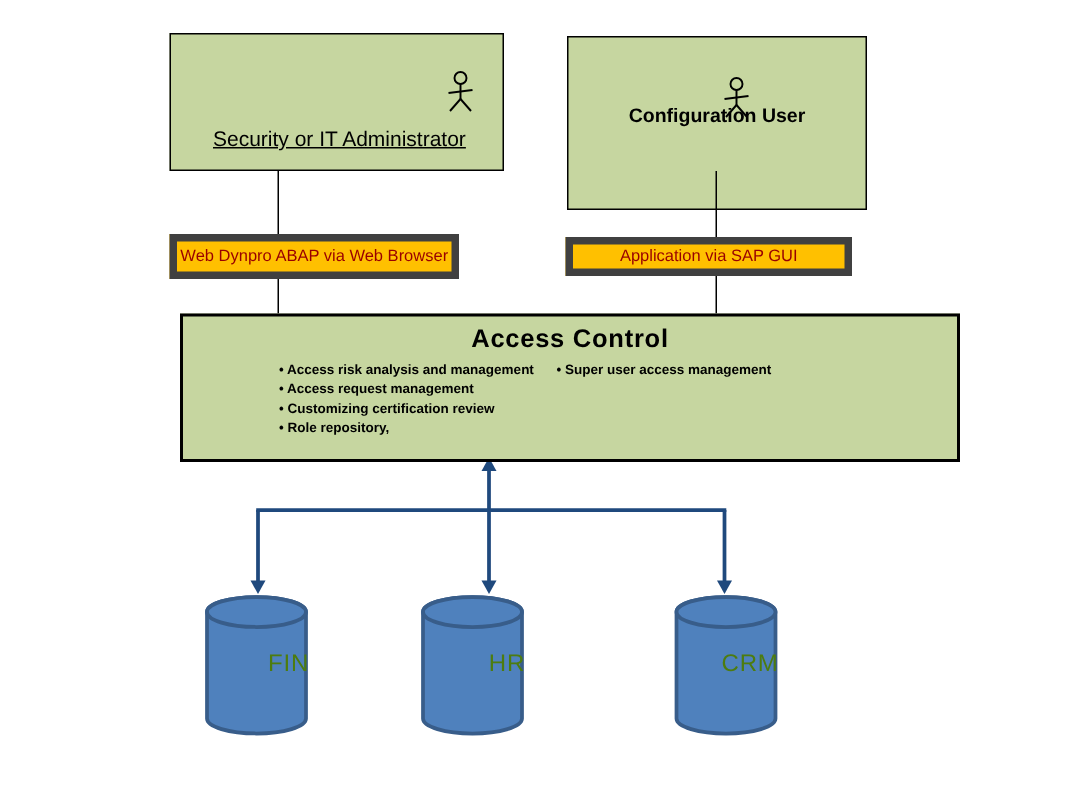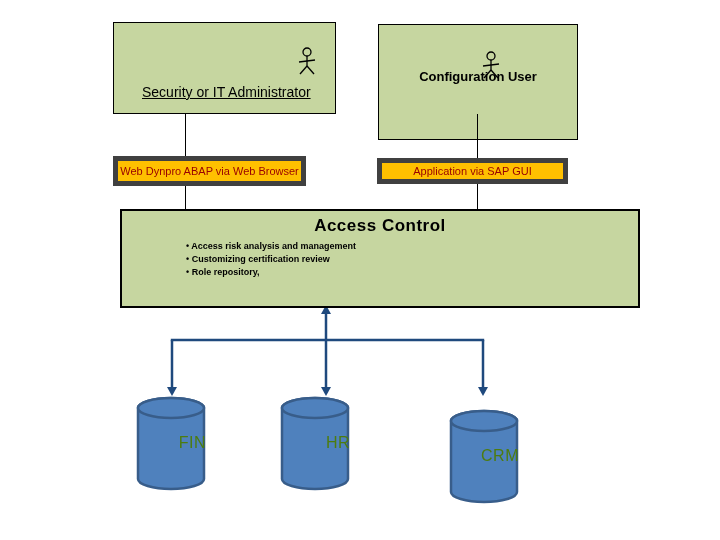--- a/index.html
+++ b/index.html
@@ -125,6 +125,7 @@
       <li>Role repository,</li>
     </ul>
     <ul id="ac-col-right" class="ac-col">
+      <li>Super user access management</li>
     </ul>
   </div>
 

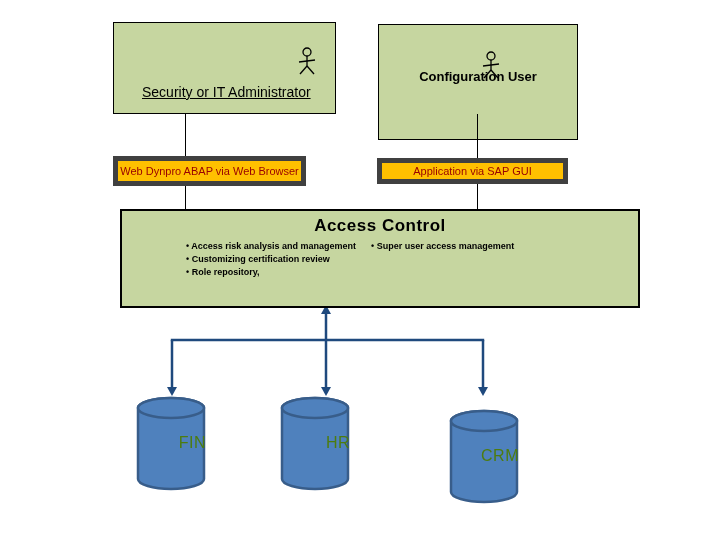--- a/index.html
+++ b/index.html
@@ -121,6 +121,7 @@
     <div id="ac-title">Access Control</div>
     <ul id="ac-col-left" class="ac-col">
       <li>Access risk analysis and management</li>
+      <li>Access request management</li>
       <li>Customizing certification review</li>
       <li>Role repository,</li>
     </ul>

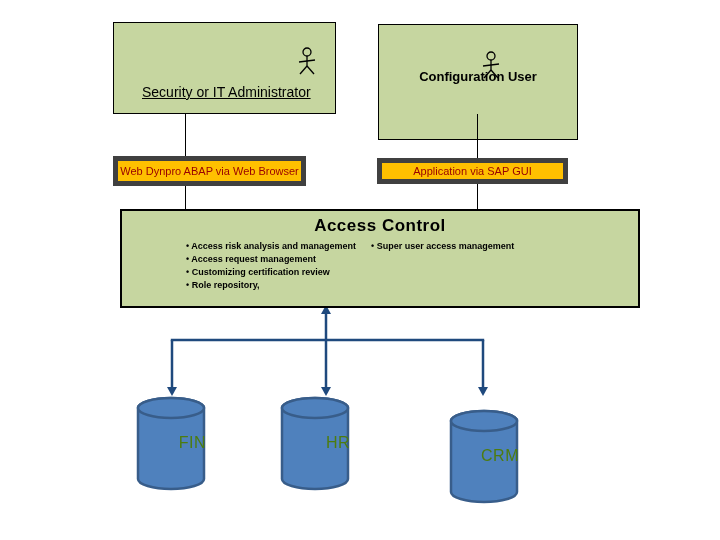--- a/index.html
+++ b/index.html
@@ -57,7 +57,7 @@
   .cylinder{position:absolute;width:70px;height:95px;z-index:2;}
   #cyl-fin{left:136px;top:396px;}
   #cyl-hr{left:280px;top:396px;}
-  #cyl-crm{left:449px;top:409px;}
+  #cyl-crm{left:449px;top:396px;}
   .cyl-label{
     position:absolute;top:38px;width:100%;text-align:right;
     color:#4d7c0f;font-size:16px;letter-spacing:0.5px;

